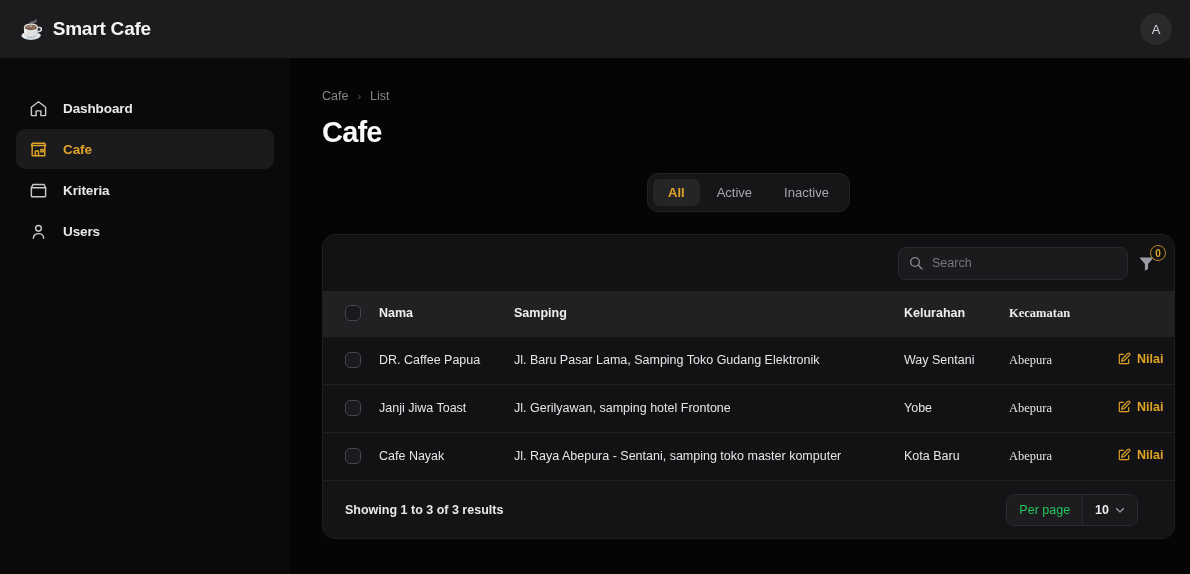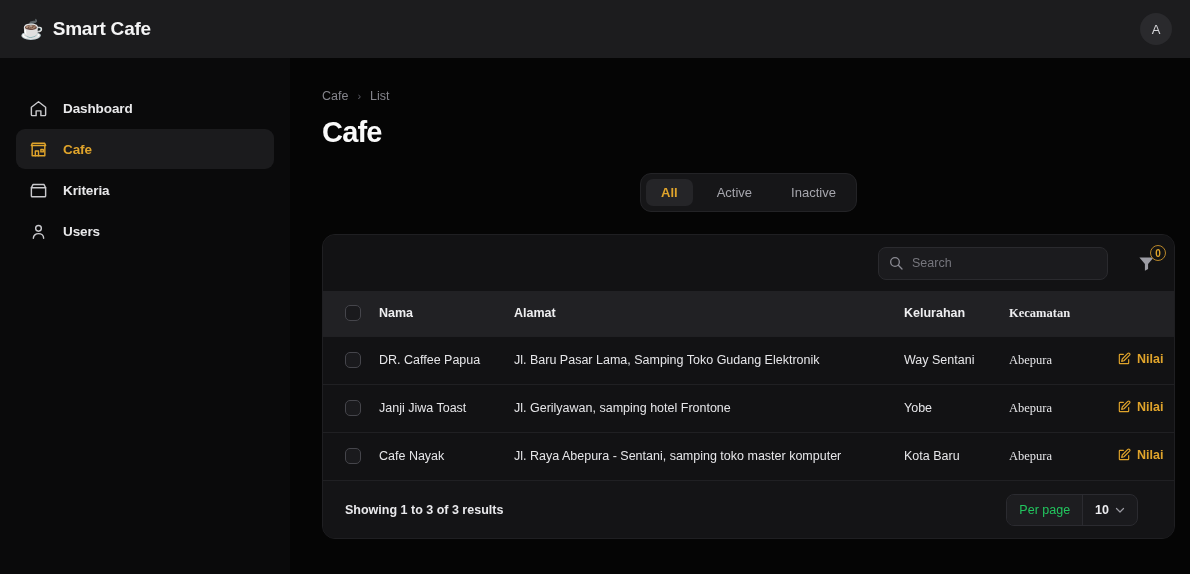--- a/index.html
+++ b/index.html
@@ -126,7 +126,7 @@
   .tabs {
     display: inline-flex;
     align-items: center;
-    gap: 9px;
+    gap: 2px;
     background: #161618;
     border: 1px solid #232326;
     border-radius: 11px;

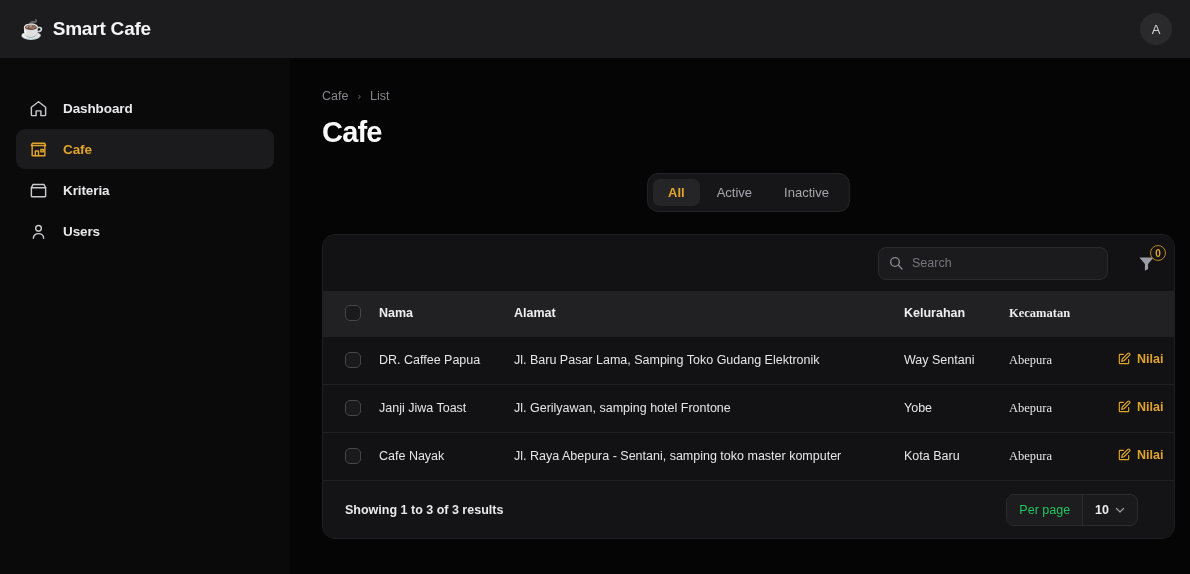--- a/index.html
+++ b/index.html
@@ -161,7 +161,7 @@
     display: flex;
     align-items: center;
     justify-content: flex-end;
-    gap: 26px;
+    gap: 6px;
     padding: 0 16px 0 18px;
   }
   .search-box {

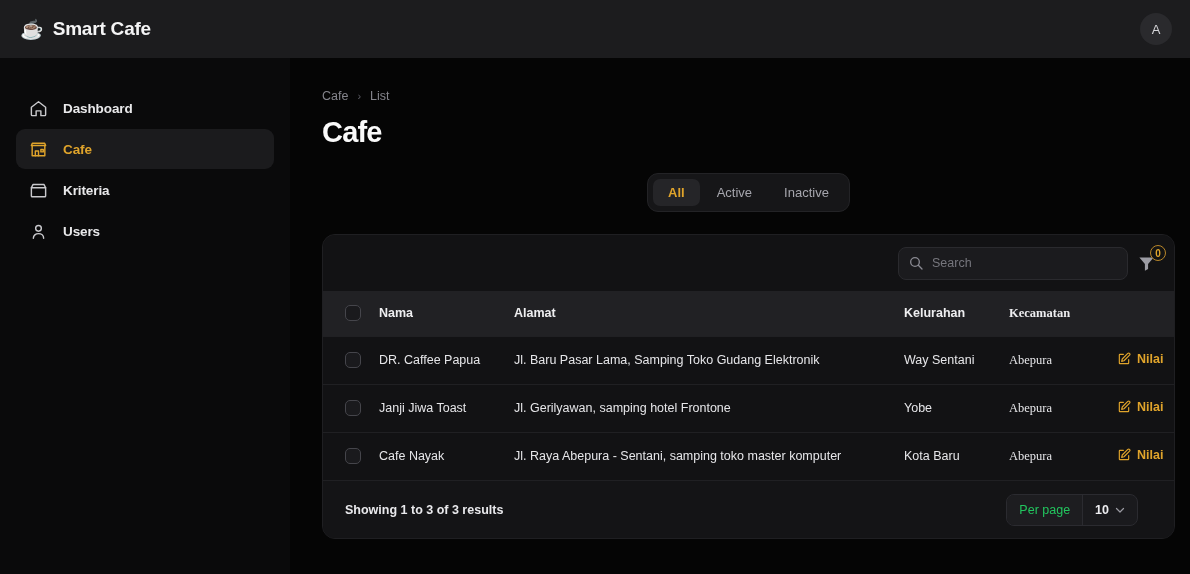--- a/index.html
+++ b/index.html
@@ -414,7 +414,7 @@
               <span class="cbox"></span>
             </th>
             <th class="col-nama">Nama</th>
-            <th class="col-alamat">Alamat</th>
+            <th class="col-alamat">Samping</th>
             <th class="col-kel">Kelurahan</th>
             <th class="col-kec">Kecamatan</th>
             <th class="col-act"></th>

